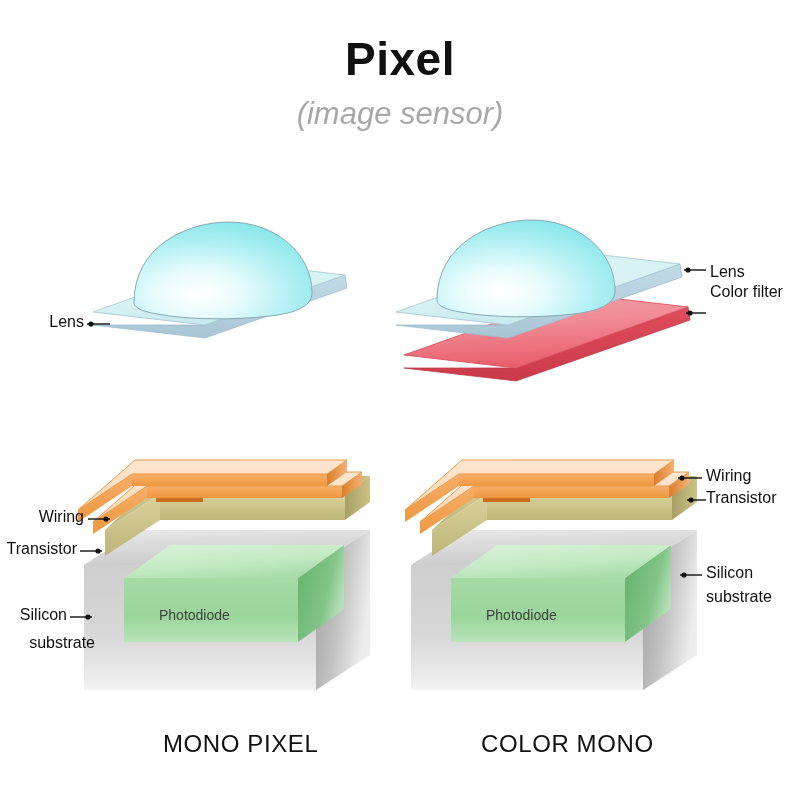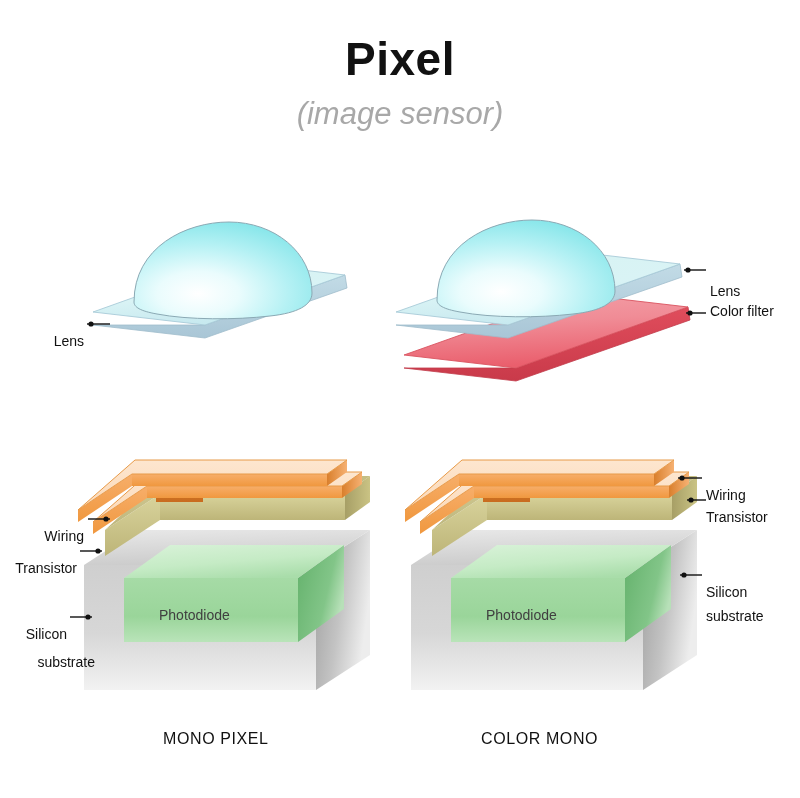--- a/index.html
+++ b/index.html
@@ -9,7 +9,7 @@
   .ttl{position:absolute;width:800px;text-align:center;}
   #title{top:32px;font-size:46px;font-weight:700;color:#111;letter-spacing:.5px;}
   #subtitle{top:96px;font-size:31px;color:#a8a8a8;font-style:italic;}
-  .lbl{position:absolute;font-size:14px;color:#111;white-space:nowrap;line-height:1.18;margin-top:20px;}
+  .lbl{position:absolute;font-size:16px;color:#111;white-space:nowrap;line-height:1.18;}
   .lbl.r{text-align:right;}
   .cap{position:absolute;font-size:16px;color:#111;letter-spacing:.6px;white-space:nowrap;}
   .pdtext{position:absolute;font-size:14px;color:#404040;white-space:nowrap;}

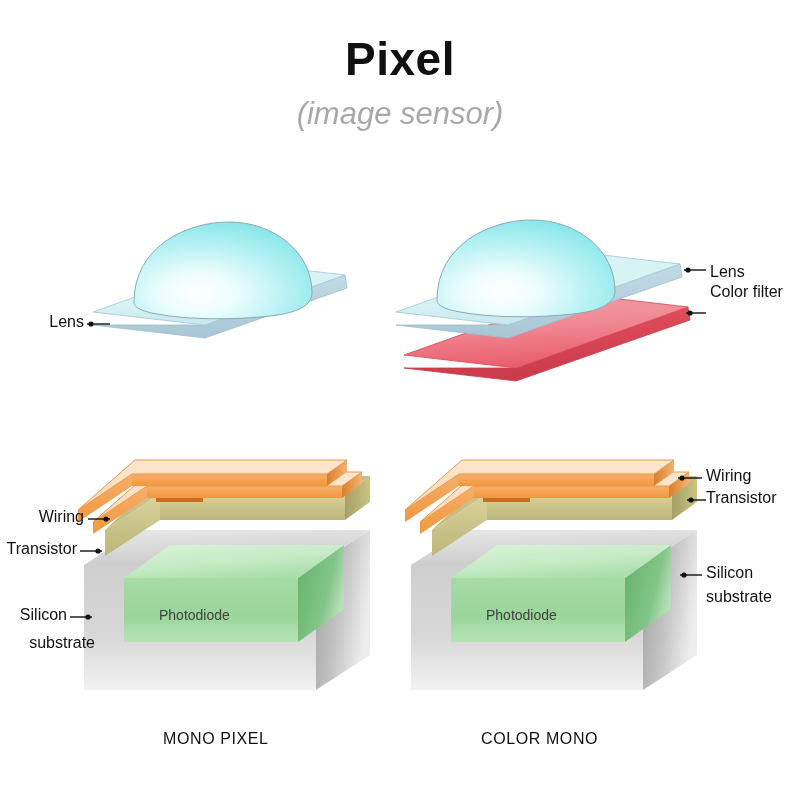--- a/index.html
+++ b/index.html
@@ -11,7 +11,7 @@
   #subtitle{top:96px;font-size:31px;color:#a8a8a8;font-style:italic;}
   .lbl{position:absolute;font-size:16px;color:#111;white-space:nowrap;line-height:1.18;}
   .lbl.r{text-align:right;}
-  .cap{position:absolute;font-size:16px;color:#111;letter-spacing:.6px;white-space:nowrap;}
+  .cap{position:absolute;font-size:24px;color:#111;letter-spacing:.6px;white-space:nowrap;}
   .pdtext{position:absolute;font-size:14px;color:#404040;white-space:nowrap;}
 </style>
 </head>

